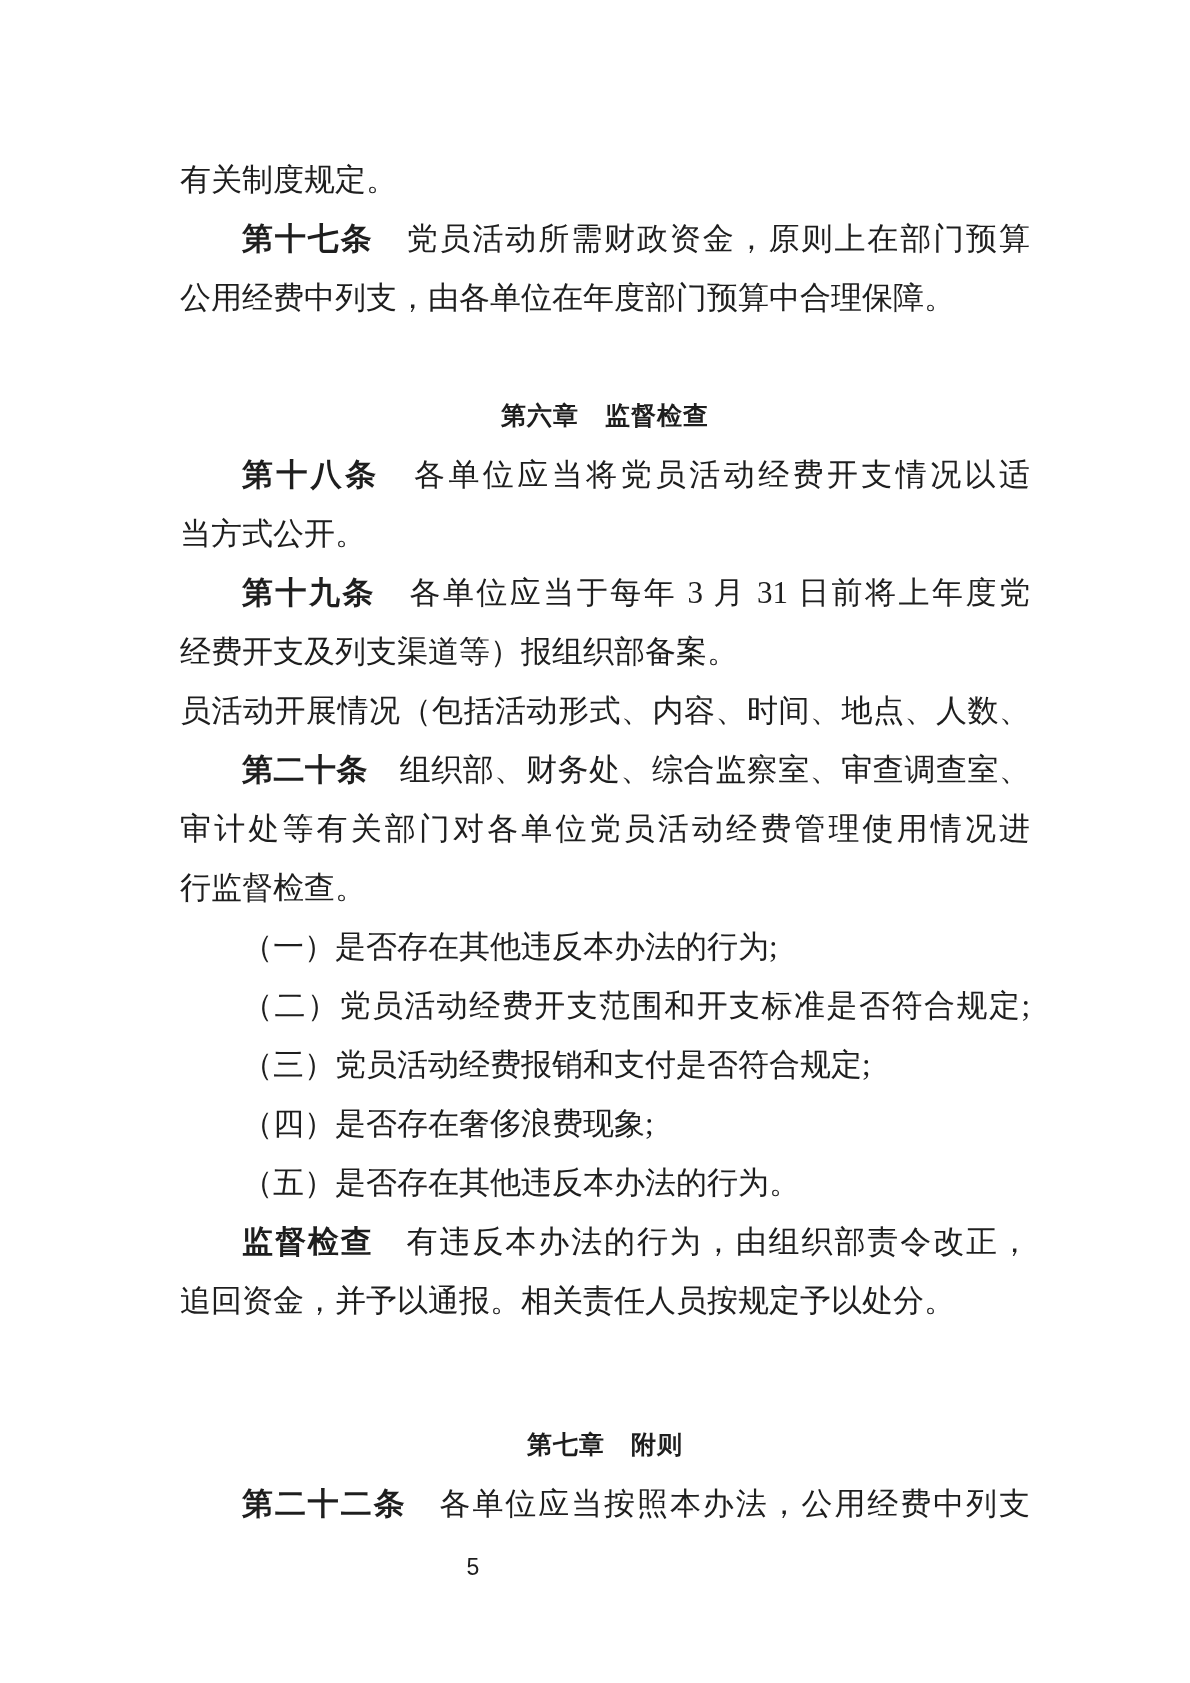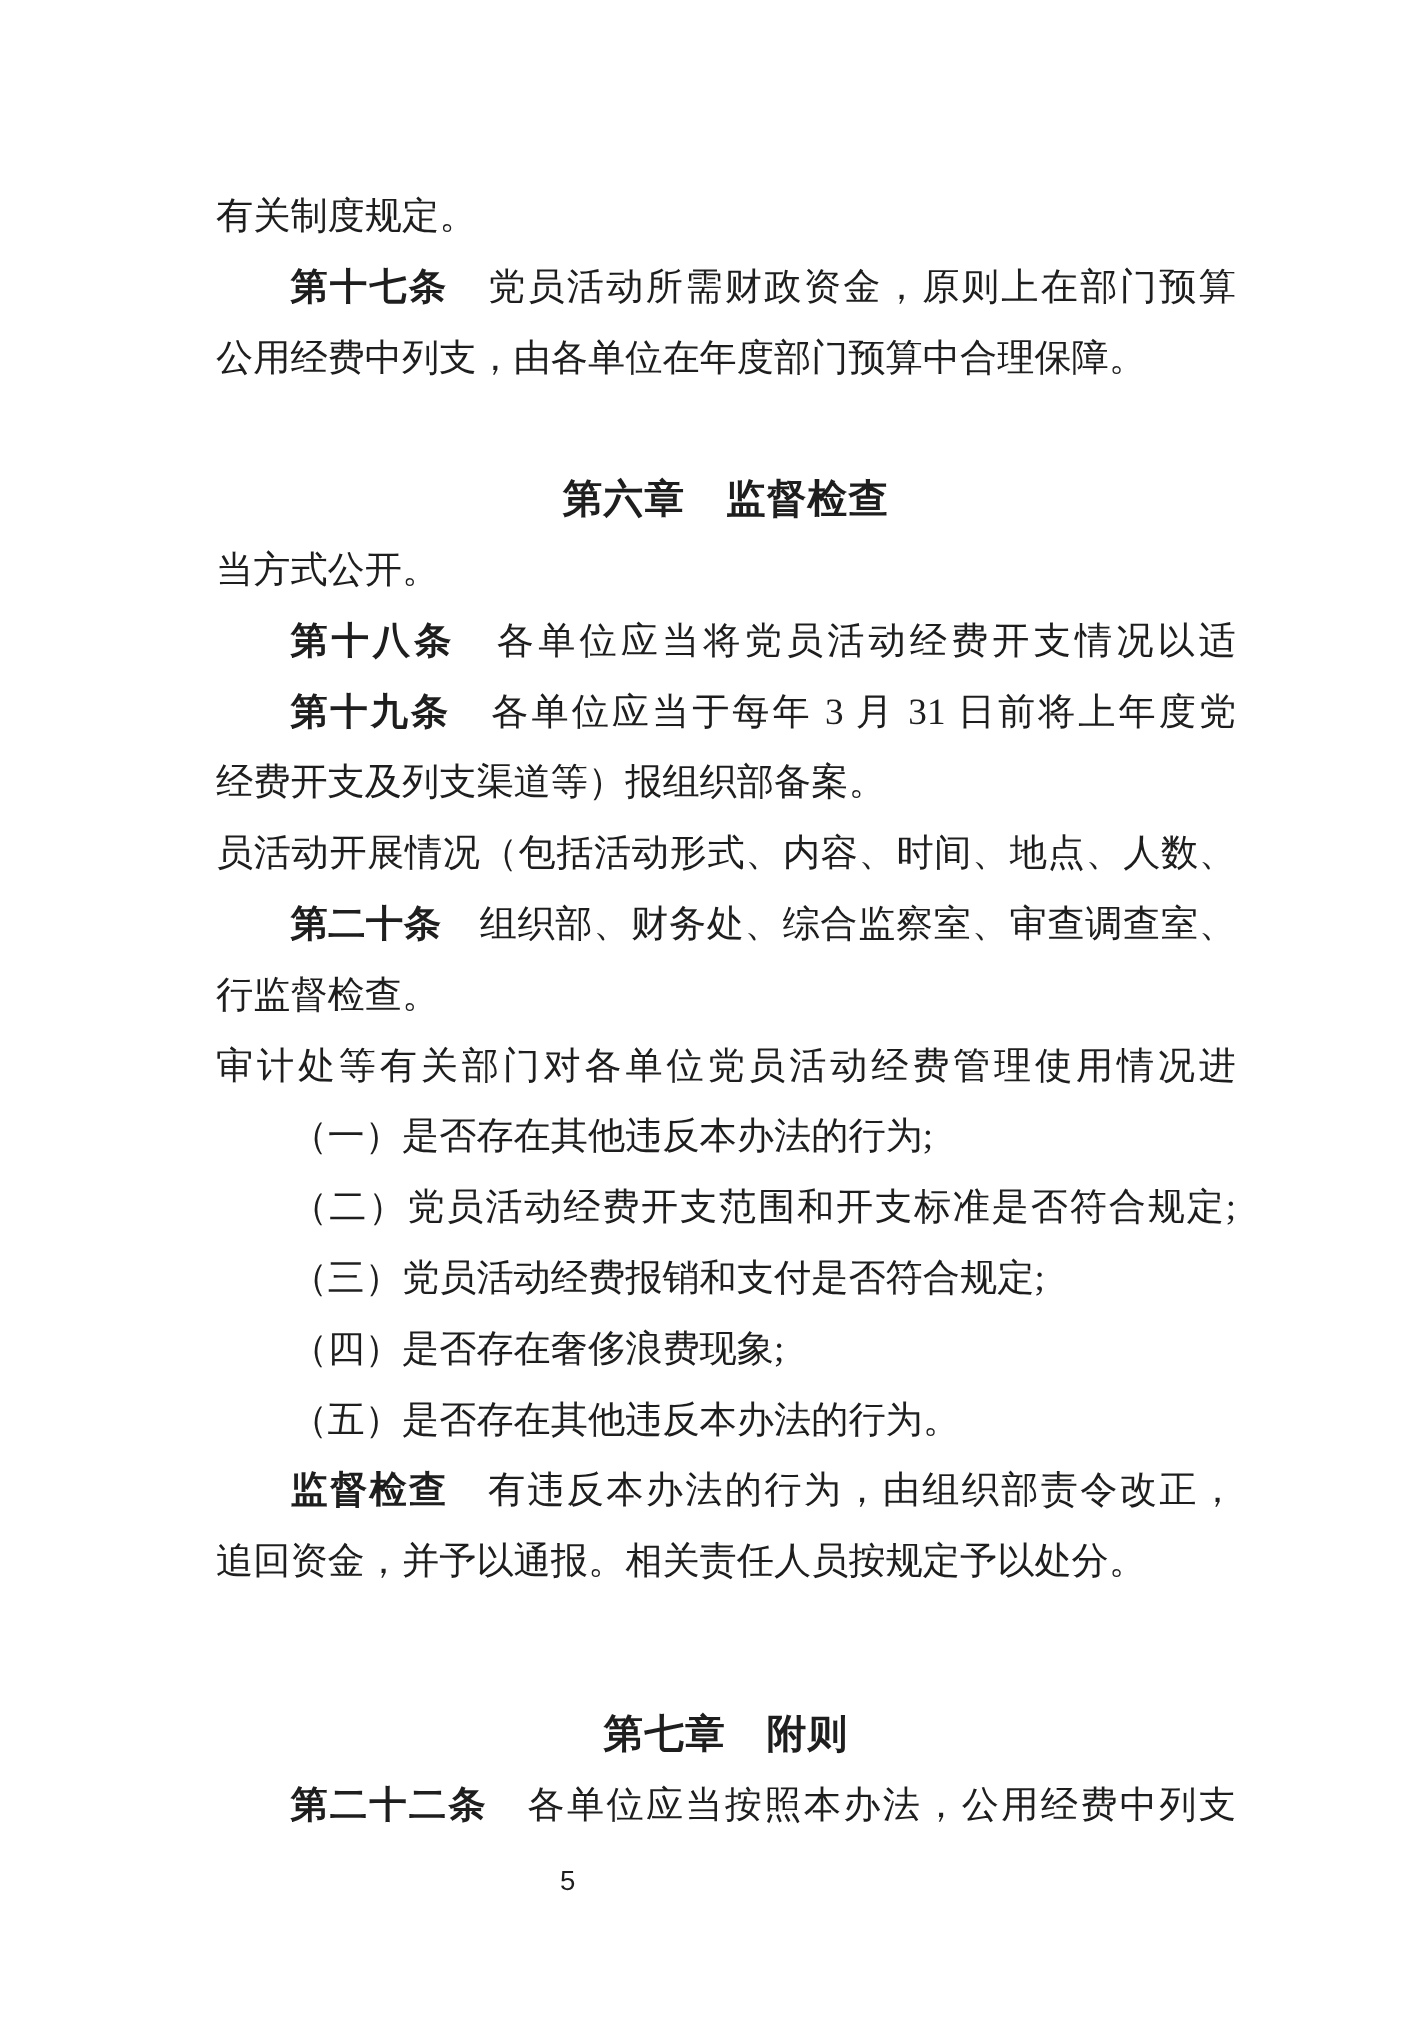--- a/index.html
+++ b/index.html
@@ -49,7 +49,7 @@
   .line.heading {
     font-family: "Liberation Sans", "DejaVu Sans", sans-serif;
     font-weight: bold;
-    font-size: 33px;
+    font-size: 25px;
     text-align: center;
     text-align-last: center;
     text-indent: 0;

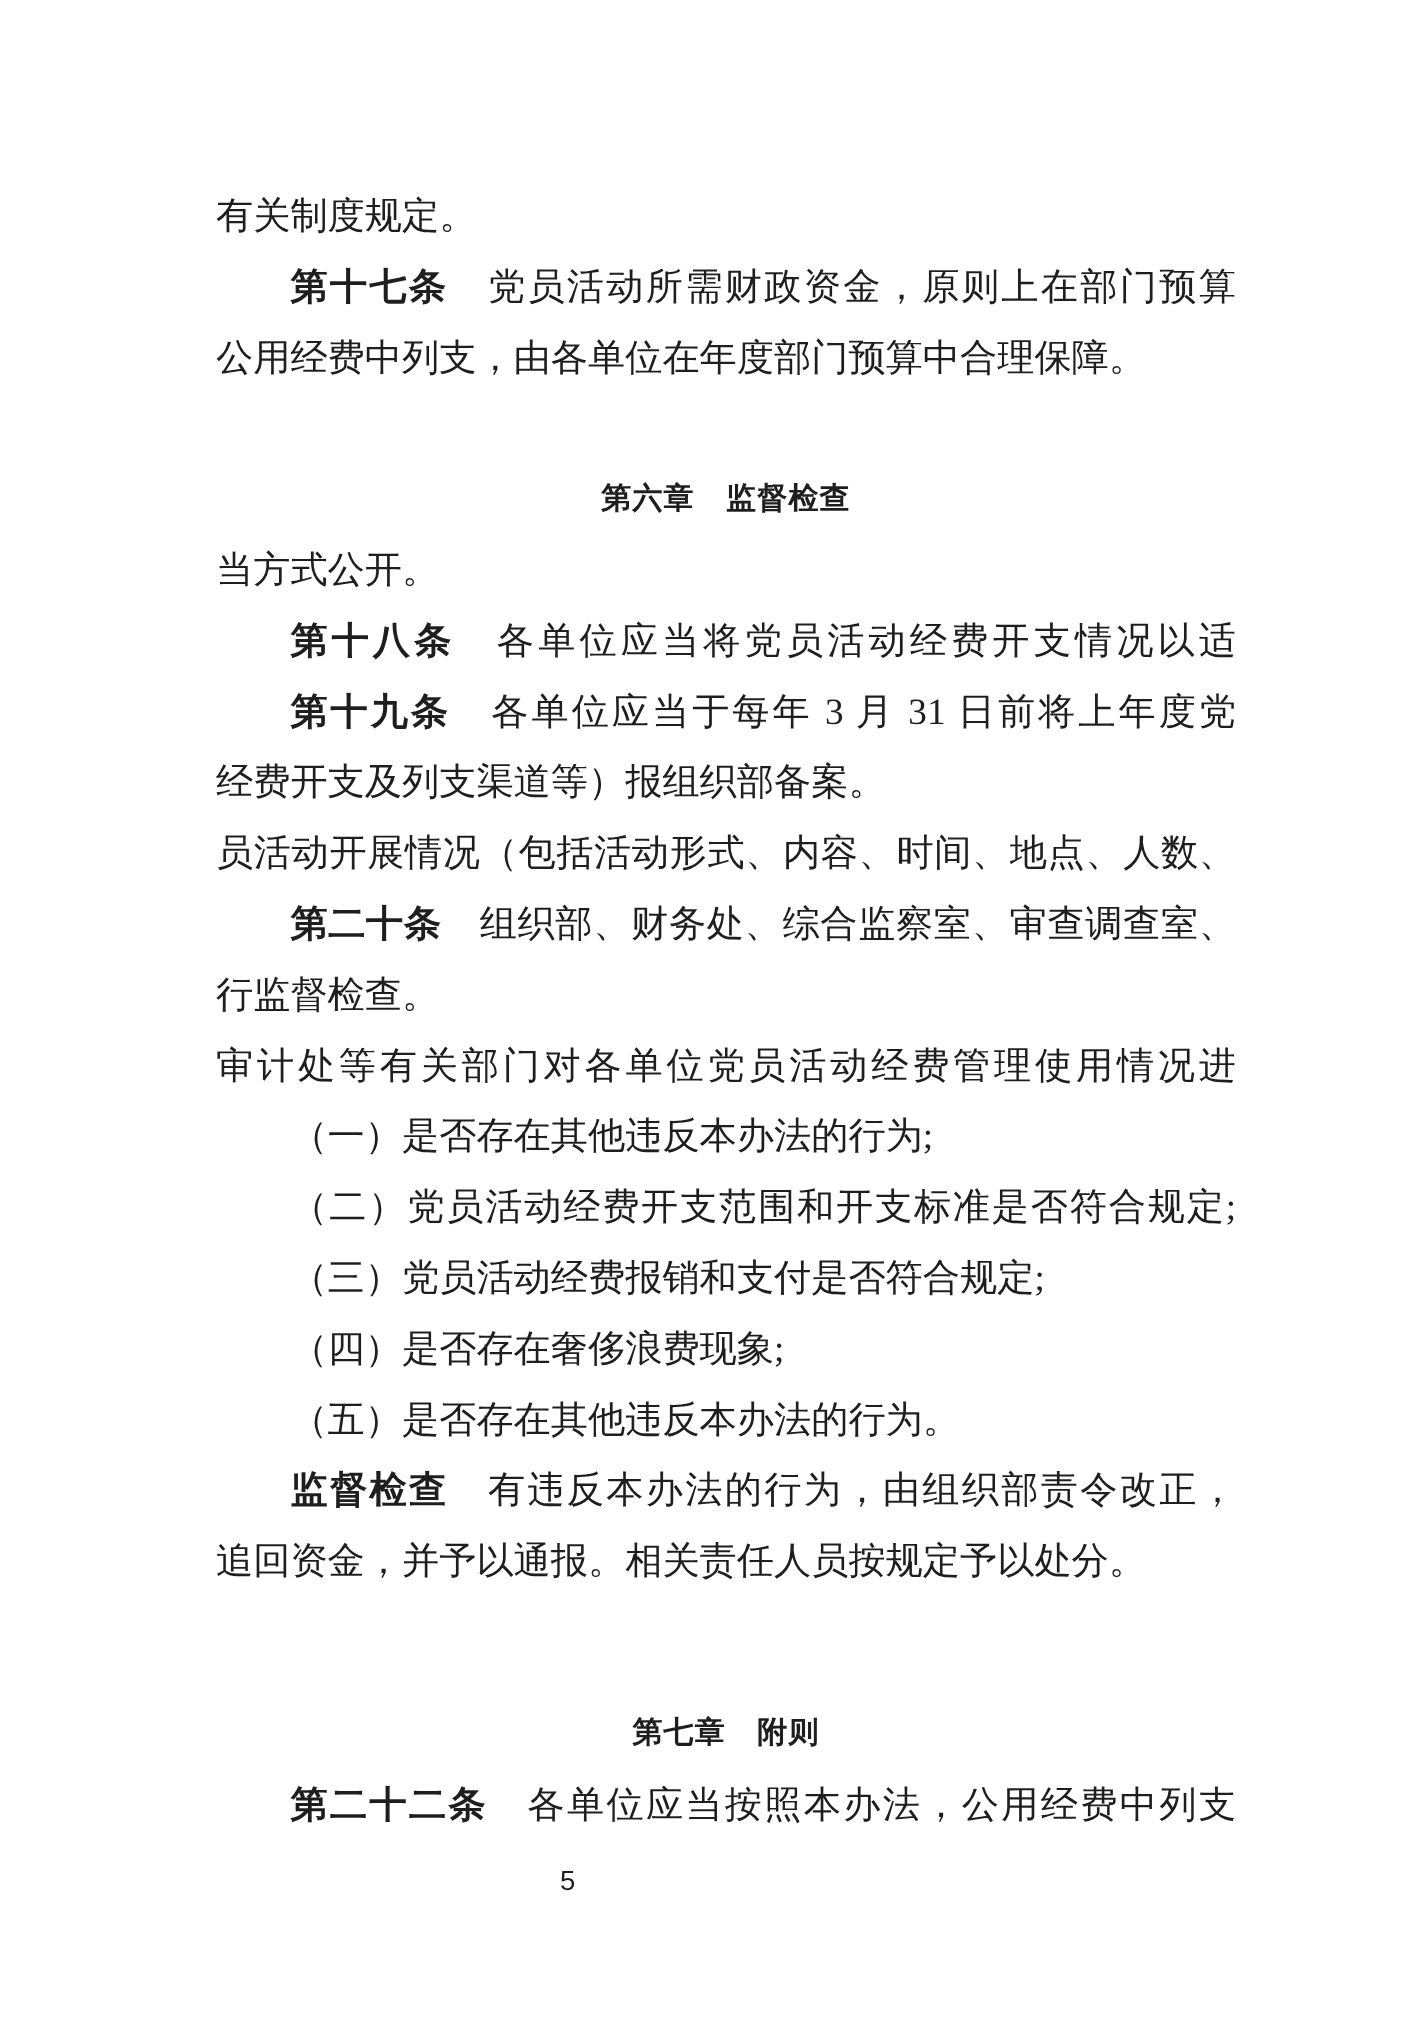--- a/index.html
+++ b/index.html
@@ -80,8 +80,8 @@
       <div class="line body"><span>公用经费中列支，由各单位在年度部门预算中合理保障。</span></div>
       <div class="line blank"></div>
       <div class="line heading"><span class="bold">第六章　监督检查</span></div>
+      <div class="line body indent justify"><span class="bold">第十八条</span><span>　各单位应当将党员活动经费开支情况以适</span></div>
       <div class="line body"><span>当方式公开。</span></div>
-      <div class="line body indent justify"><span class="bold">第十八条</span><span>　各单位应当将党员活动经费开支情况以适</span></div>
       <div class="line body indent justify"><span class="bold">第十九条</span><span>　各单位应当于每年 3 月 31 日前将上年度党</span></div>
       <div class="line body"><span>经费开支及列支渠道等）报组织部备案。</span></div>
       <div class="line body justify"><span>员活动开展情况（包括活动形式、内容、时间、地点、人数、</span></div>

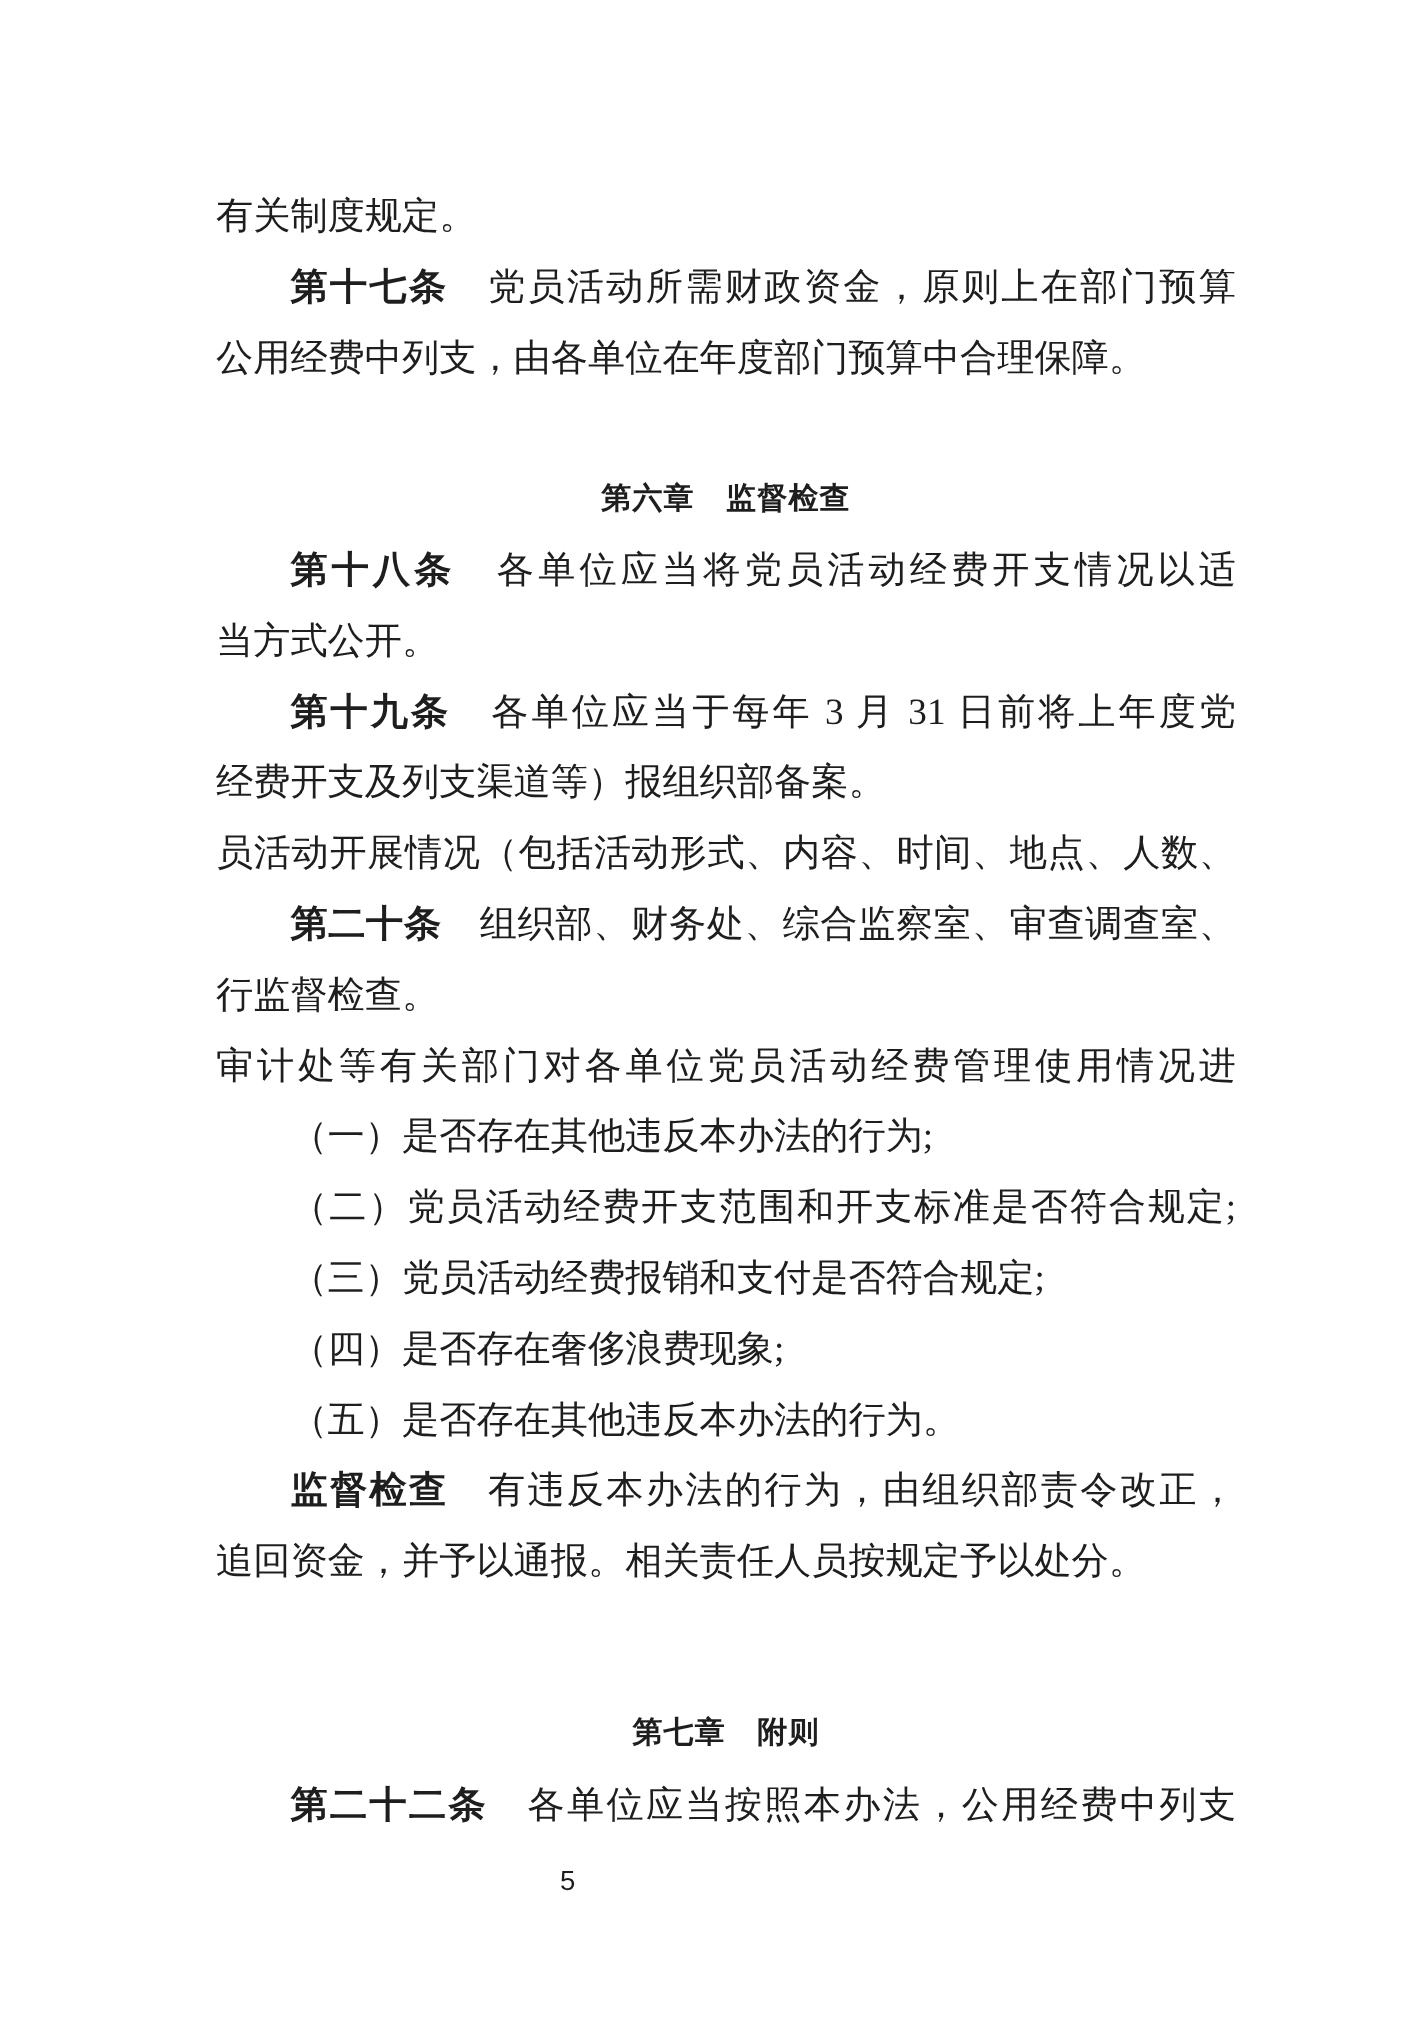--- a/index.html
+++ b/index.html
@@ -86,8 +86,8 @@
       <div class="line body"><span>经费开支及列支渠道等）报组织部备案。</span></div>
       <div class="line body justify"><span>员活动开展情况（包括活动形式、内容、时间、地点、人数、</span></div>
       <div class="line body indent justify"><span class="bold">第二十条</span><span>　组织部、财务处、综合监察室、审查调查室、</span></div>
+      <div class="line body justify"><span>审计处等有关部门对各单位党员活动经费管理使用情况进</span></div>
       <div class="line body"><span>行监督检查。</span></div>
-      <div class="line body justify"><span>审计处等有关部门对各单位党员活动经费管理使用情况进</span></div>
       <div class="line body indent"><span>（一）是否存在其他违反本办法的行为;</span></div>
       <div class="line body indent justify"><span>（二）党员活动经费开支范围和开支标准是否符合规定;</span></div>
       <div class="line body indent"><span>（三）党员活动经费报销和支付是否符合规定;</span></div>

